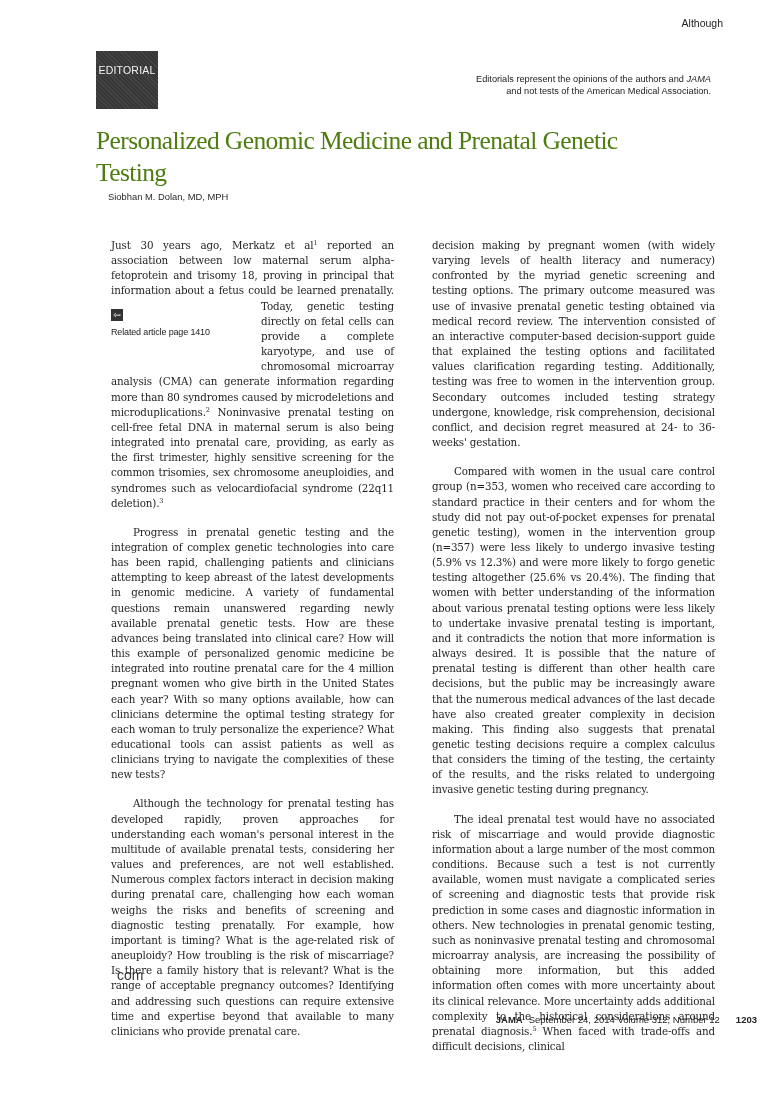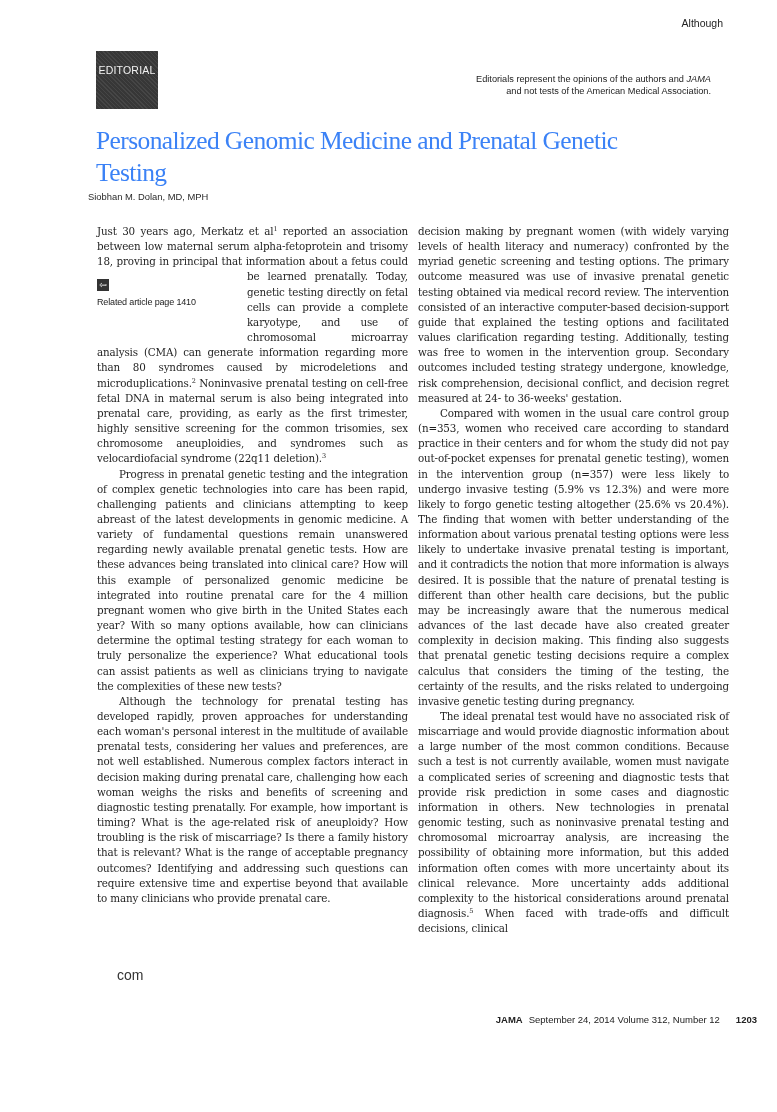--- a/index.html
+++ b/index.html
@@ -30,7 +30,7 @@
 
   #title {
     left: 96px; top: 125px; width: 560px; font-size: 25.5px; line-height: 32px;
-    letter-spacing: -0.6px; color: #3b82f6; font-family: "Liberation Serif", "DejaVu Serif", serif;
+    letter-spacing: -0.6px; color: #4d7c0f; font-family: "Liberation Serif", "DejaVu Serif", serif;
     margin: 0; font-weight: normal;
   }
   #byline { left: 88px; top: 191px; font-size: 9.4px; color: #2a2a2a; }

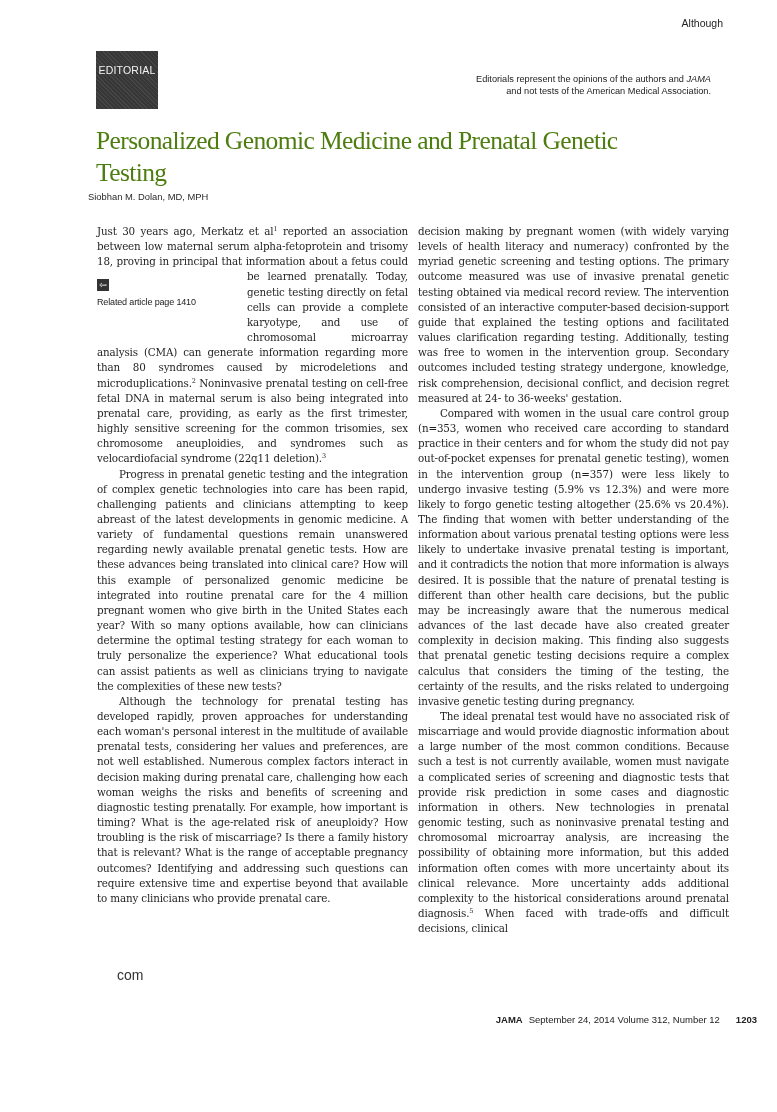--- a/index.html
+++ b/index.html
@@ -33,7 +33,7 @@
     letter-spacing: -0.6px; color: #4d7c0f; font-family: "Liberation Serif", "DejaVu Serif", serif;
     margin: 0; font-weight: normal;
   }
-  #byline { left: 88px; top: 191px; font-size: 9.4px; color: #2a2a2a; }
+  #byline { left: 108px; top: 191px; font-size: 9.4px; color: #2a2a2a; }
 
   .col {
     width: 311px; font-size: 10.35px; line-height: 15.15px; text-align: justify;

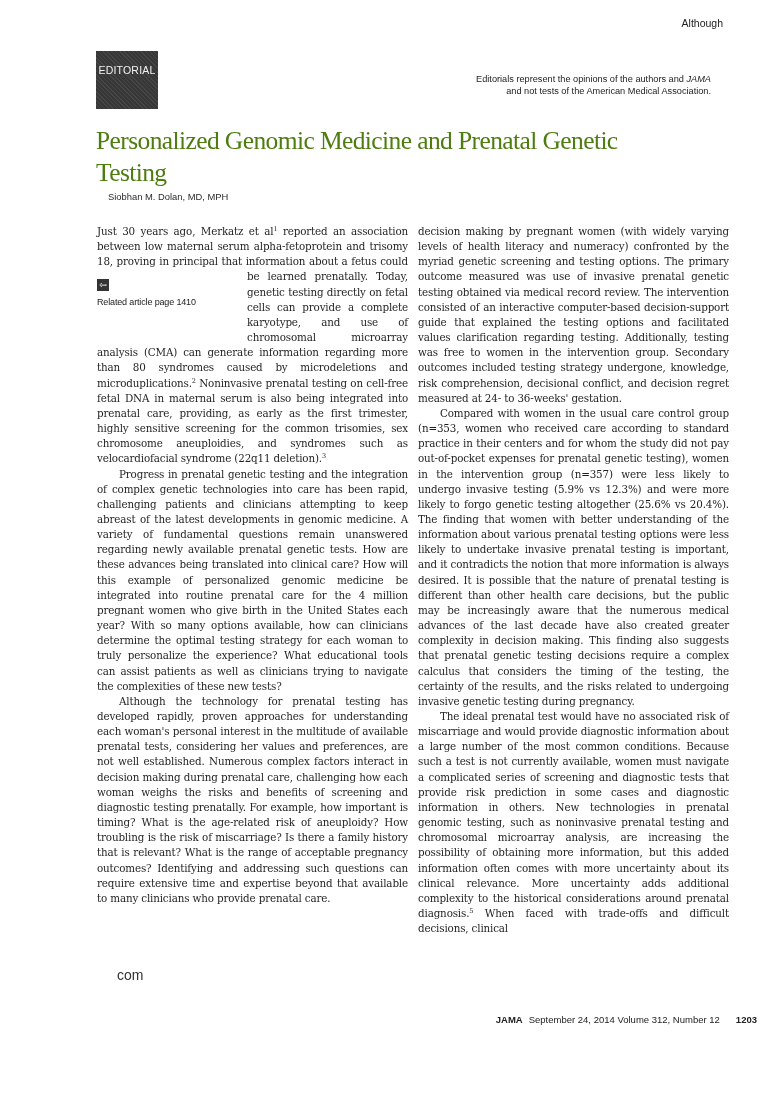--- a/index.html
+++ b/index.html
@@ -39,7 +39,7 @@
     width: 311px; font-size: 10.35px; line-height: 15.15px; text-align: justify;
     color: #1f1f1f; letter-spacing: -0.15px;
   }
-  .col p { margin: 0; }
+  .col p { margin: 14px; }
   .col p.indent { text-indent: 22px; }
   #col-left { left: 97px; top: 224px; }
   #col-right { left: 418px; top: 224px; }

